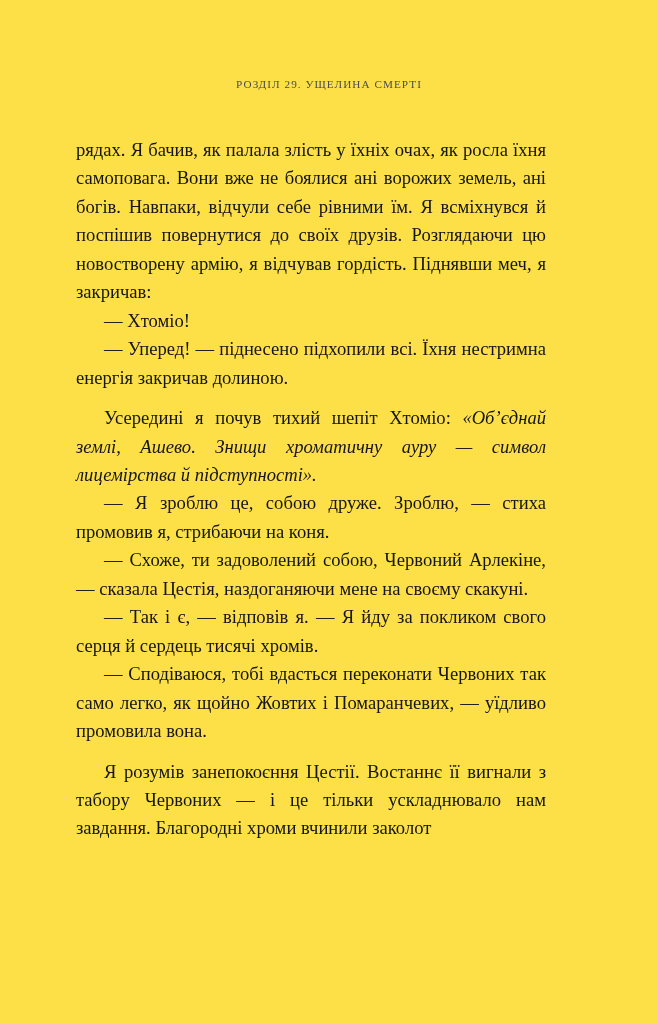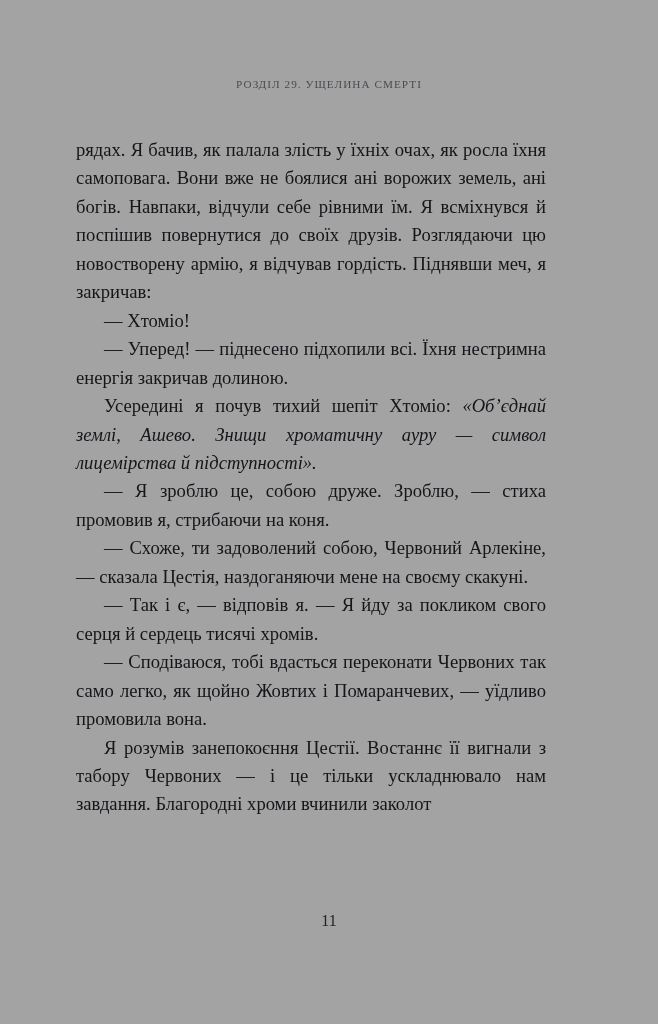--- a/index.html
+++ b/index.html
@@ -19,7 +19,7 @@
   .page {
     position: absolute;
     inset: 0;
-    background: #a3a3a3;
+    background: #fde047;
   }
 
   

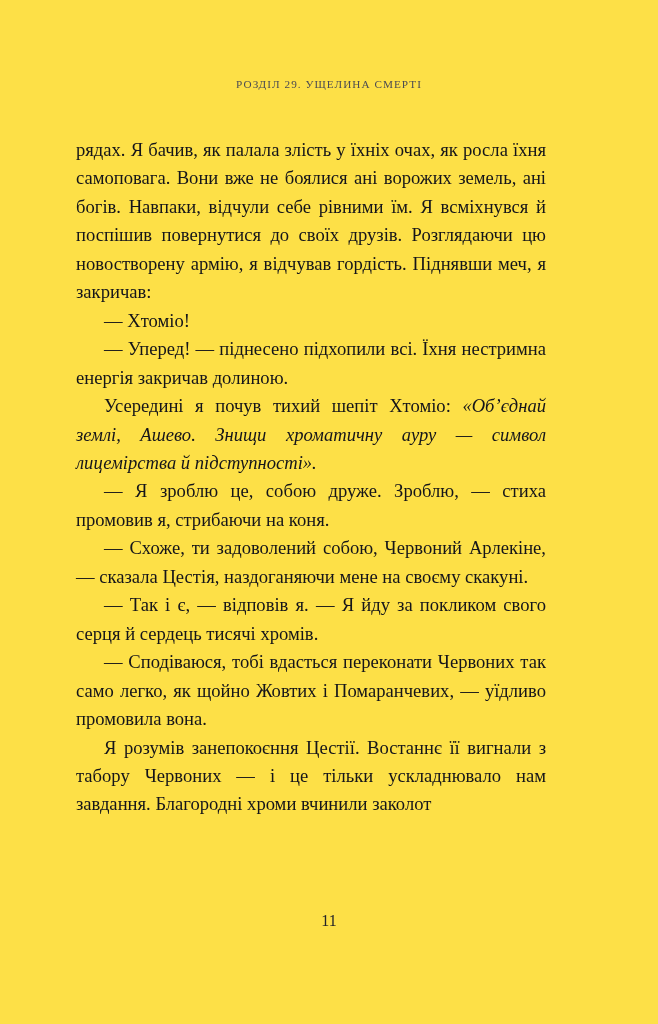--- a/index.html
+++ b/index.html
@@ -57,6 +57,7 @@
   }
   p.para.indent {
     text-indent: 28px;
+    margin-top: 12px;
   }
   p.para.dialogue {
     text-indent: 28px;

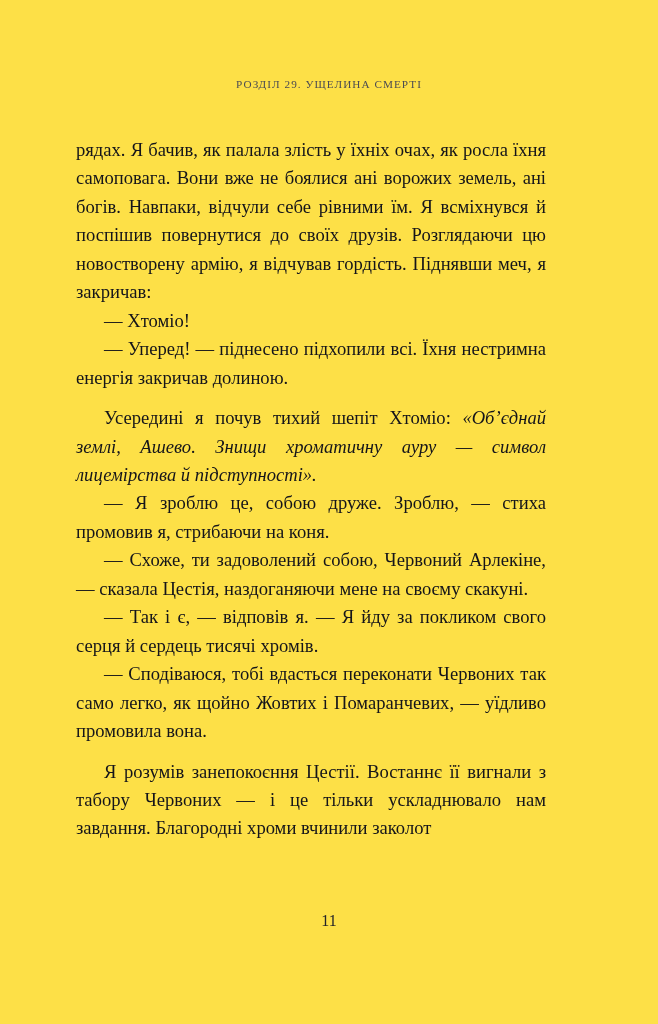--- a/index.html
+++ b/index.html
@@ -107,7 +107,6 @@
 
   </div>
 
-  <div class="folio">11</div>
 
 </div>
 

